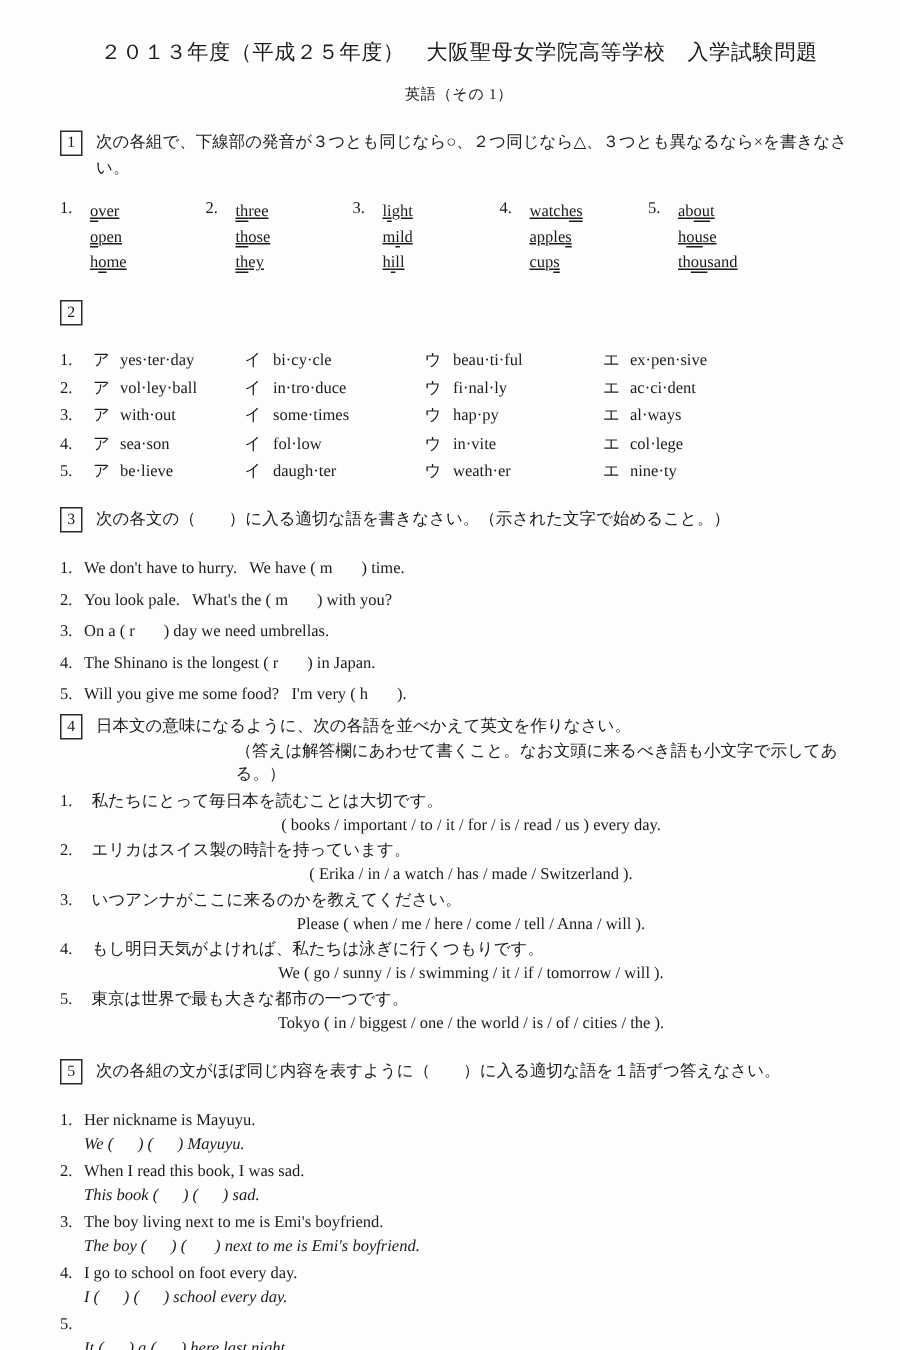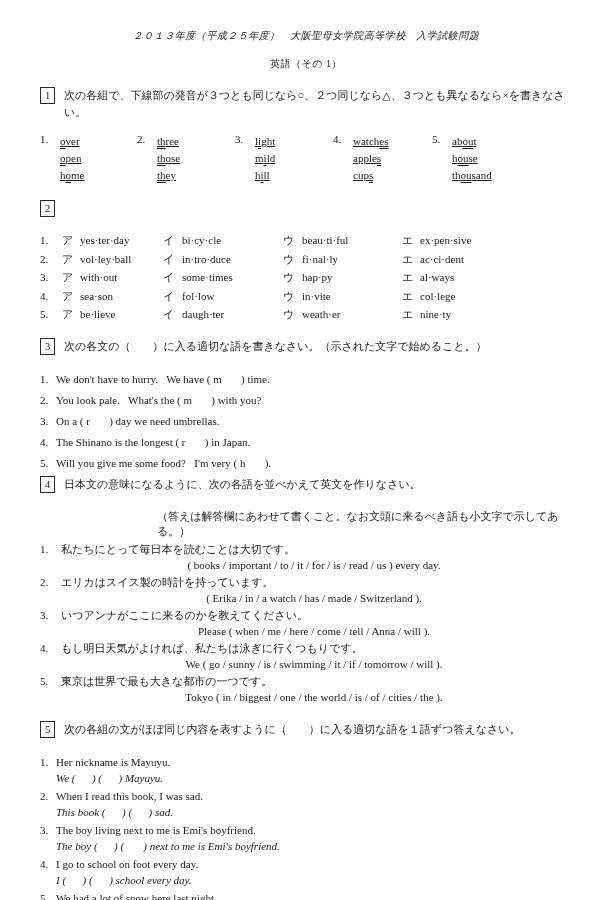--- a/index.html
+++ b/index.html
@@ -10,7 +10,7 @@
     font-size:11px;position:relative;
     padding:28px 28px 0 40px;overflow:hidden;
   }
-  .title{text-align:center;font-size:10px;line-height:15px;letter-spacing:.5px;font-style:italic;}
+  .title{text-align:center;font-size:14px;line-height:15px;letter-spacing:.5px;}
   .subtitle{text-align:center;font-size:10px;line-height:16px;margin-top:13px;letter-spacing:.5px;}
   .sec{display:flex;align-items:flex-start;}
   .box{flex:none;width:13px;height:15px;border:1px solid #2a2a2a;text-align:center;

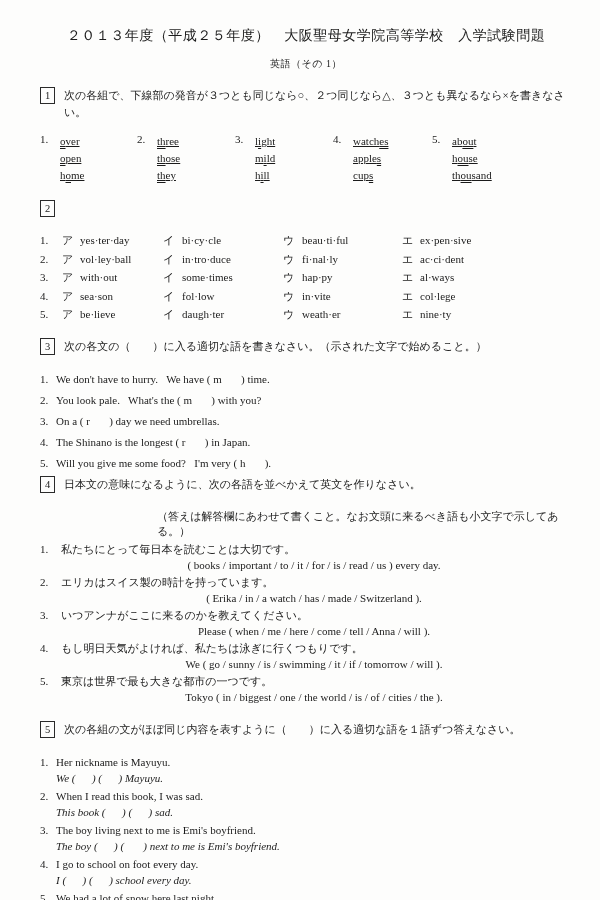--- a/index.html
+++ b/index.html
@@ -33,7 +33,7 @@
   .s3 .no{flex:none;width:16px;}
   
   .sec4m{margin-top:2px;}
-  .note{margin-left:117px;line-height:15px;margin-top:16px;}
+  .note{margin-left:117px;line-height:15px;margin-top:1px;}
   .s4{margin-top:2px;}
   .s4 .l1{display:flex;line-height:16.5px;}
   .s4 .no{flex:none;width:21px;}

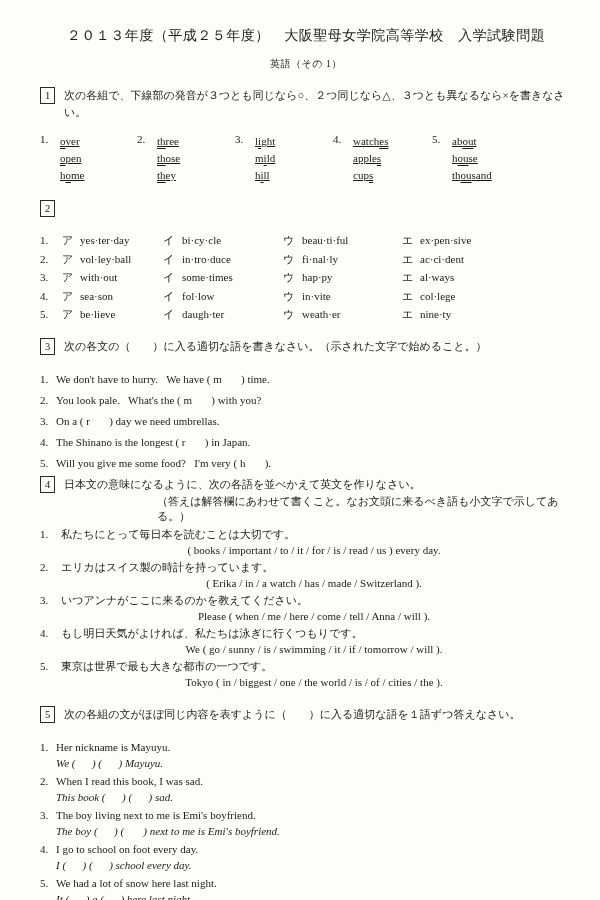--- a/index.html
+++ b/index.html
@@ -274,7 +274,6 @@
     <div class="it">
       <div class="l1">
           <span class="no">5.</span>
-          <span class="txt">We had a lot of snow here last night.</span>
         </div>
       <div class="b">It (      ) a (      ) here last night.</div>
     </div>

